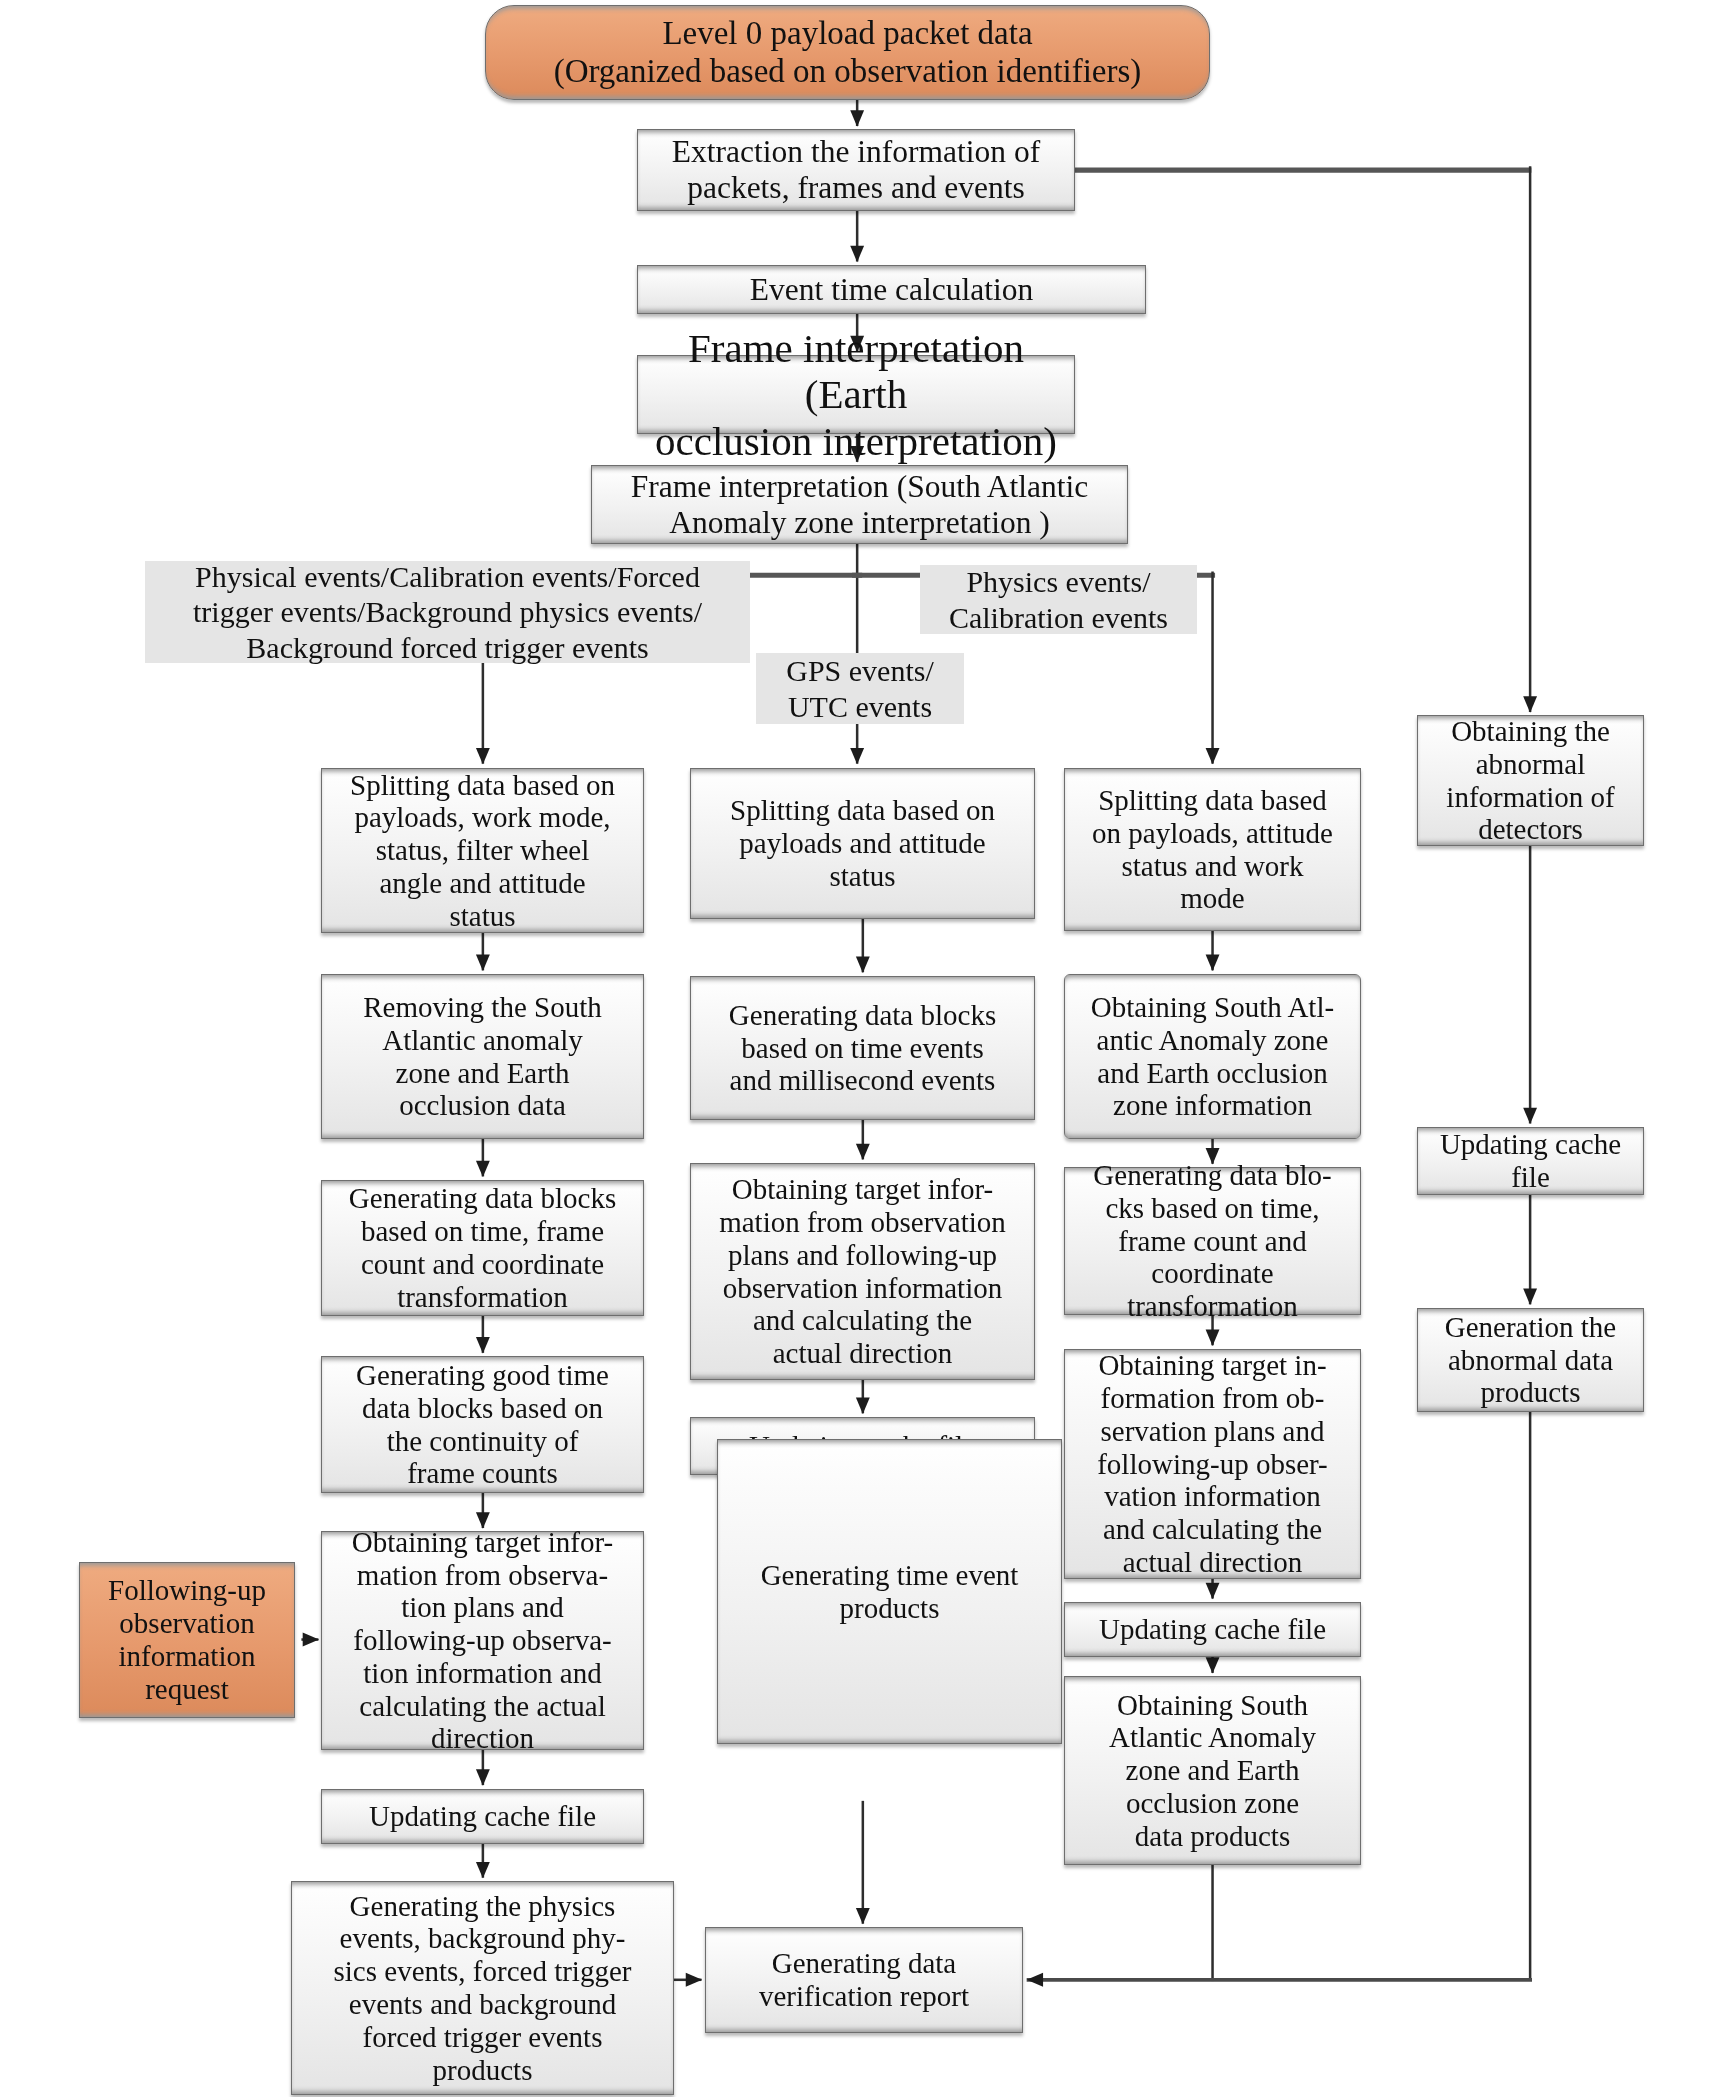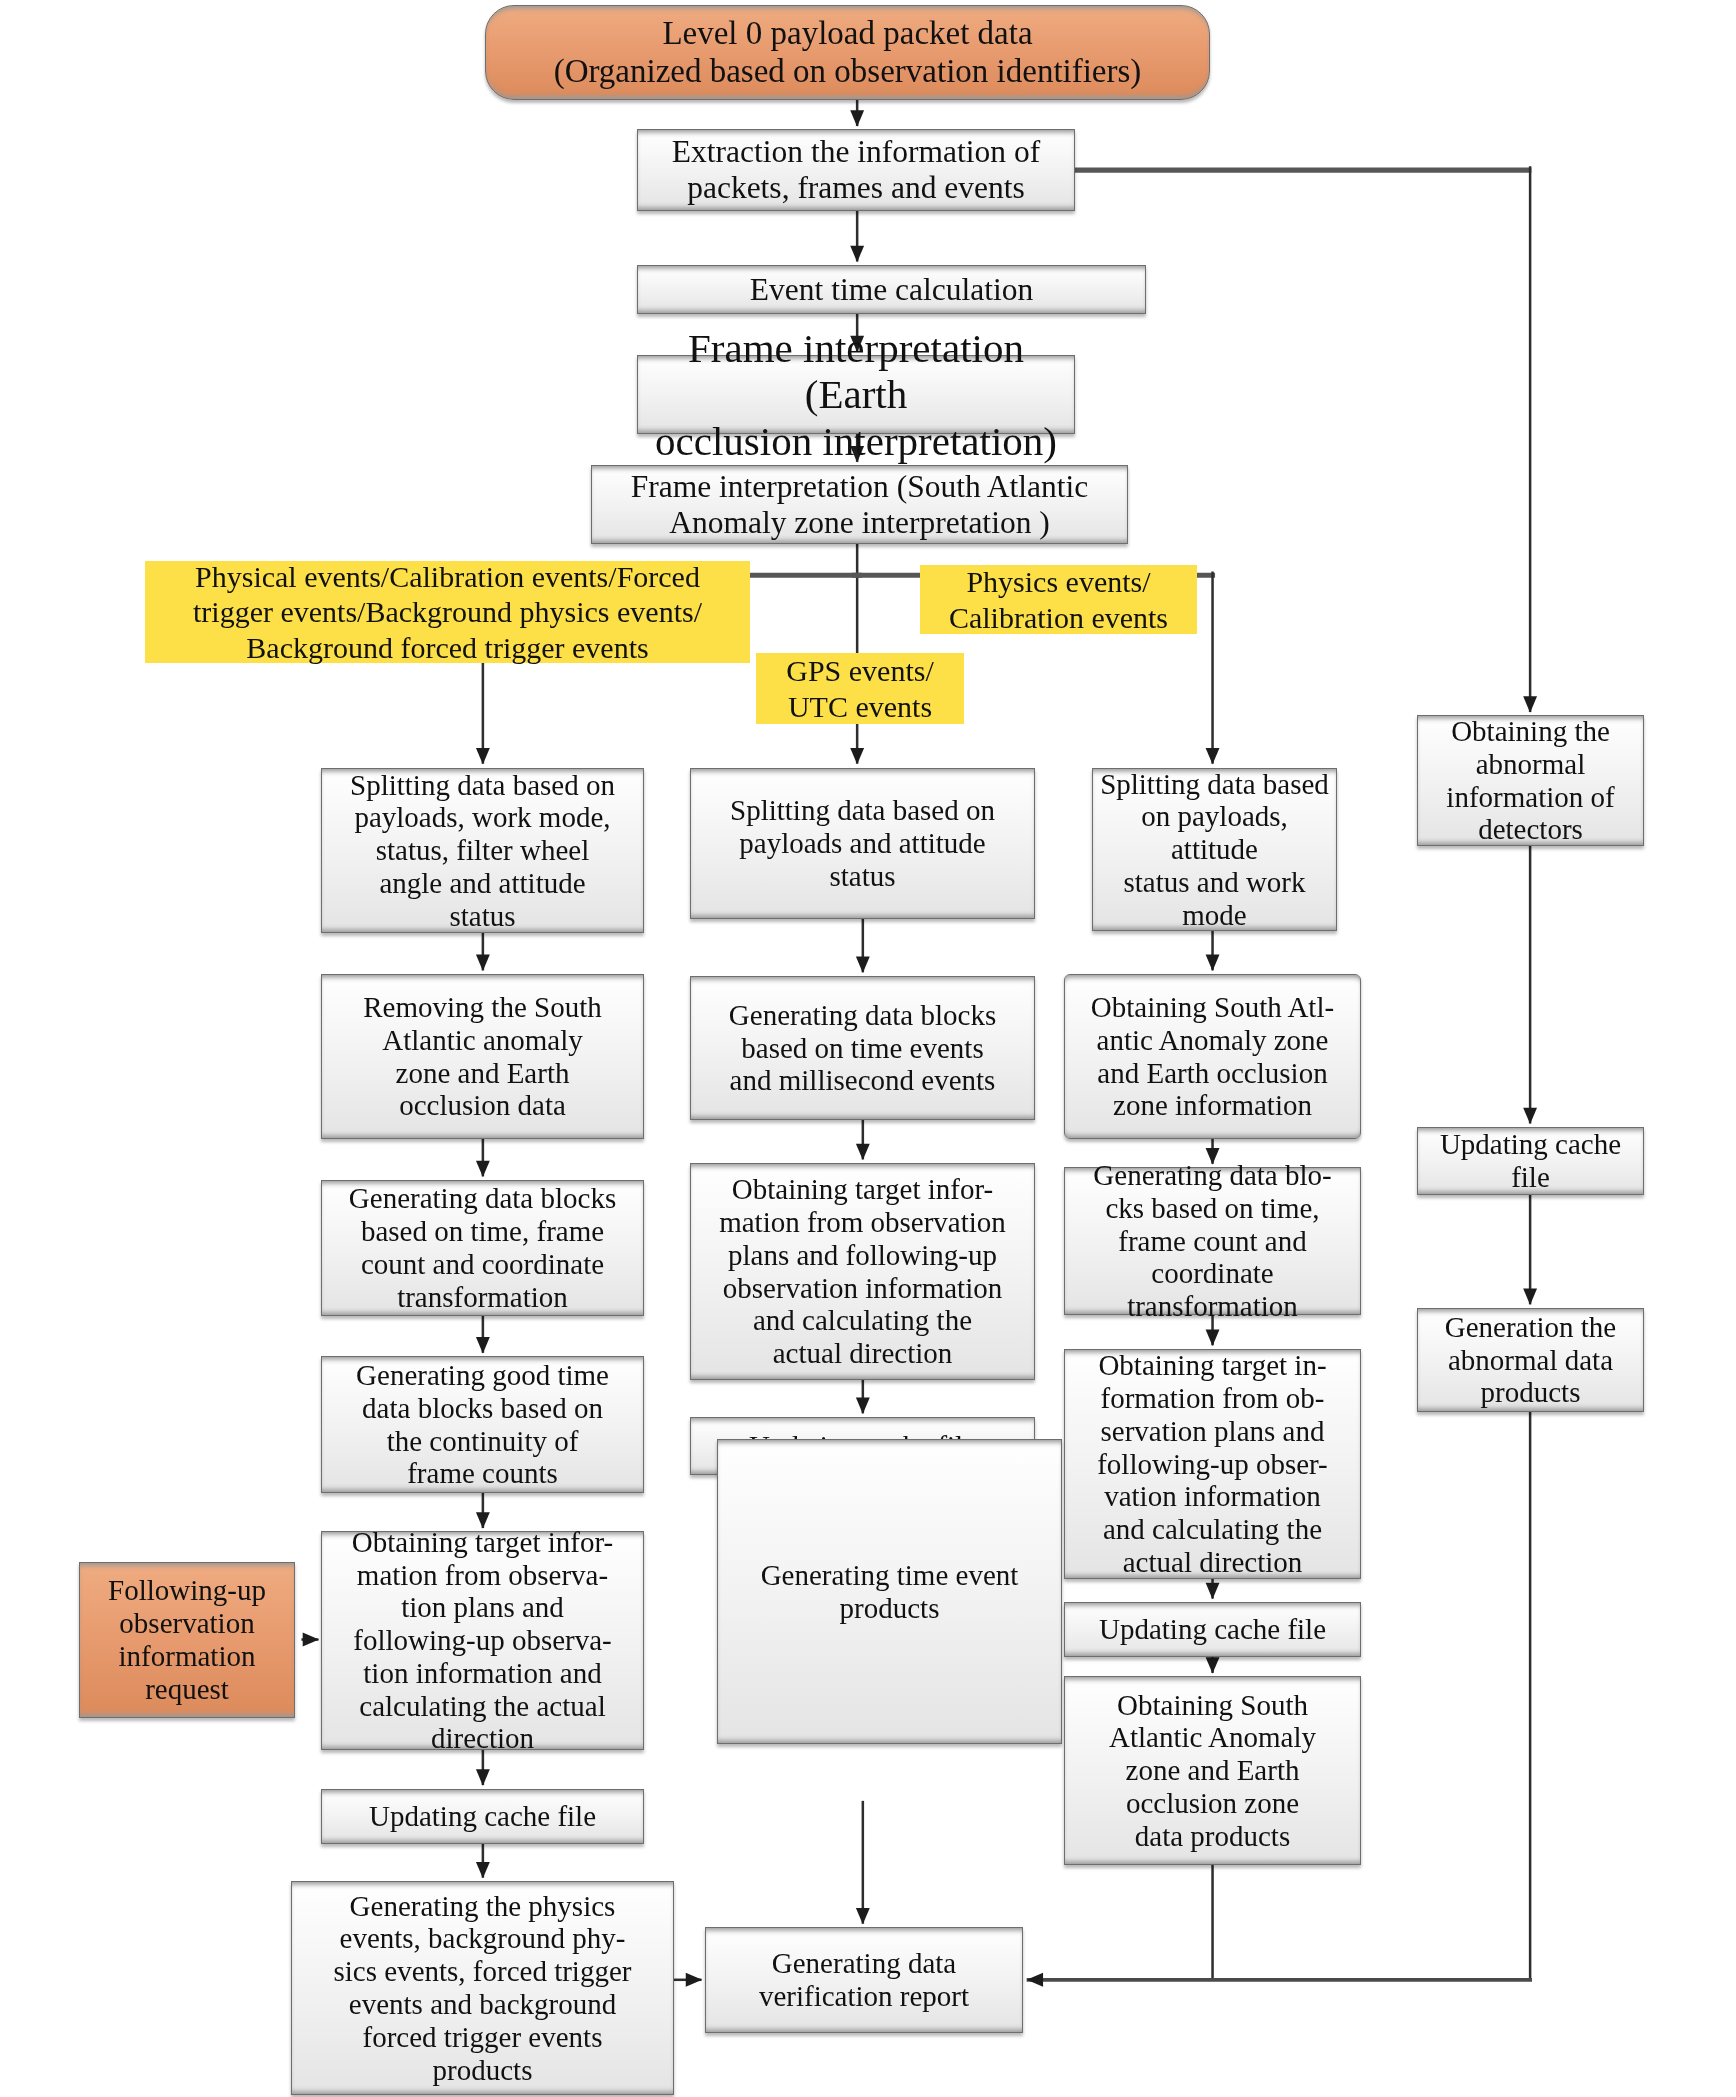--- a/index.html
+++ b/index.html
@@ -19,7 +19,7 @@
   }
   .label{
     position:absolute;z-index:2;display:flex;align-items:center;justify-content:center;
-    text-align:center;white-space:pre-line;font-size:30px;line-height:1.18;background:#fde047;
+    text-align:center;white-space:pre-line;font-size:30px;line-height:1.18;background:#e5e5e5;
   }
   
   #t0{left:485px;top:5px;width:725px;height:95px;font-size:33px;border-radius:29px;}

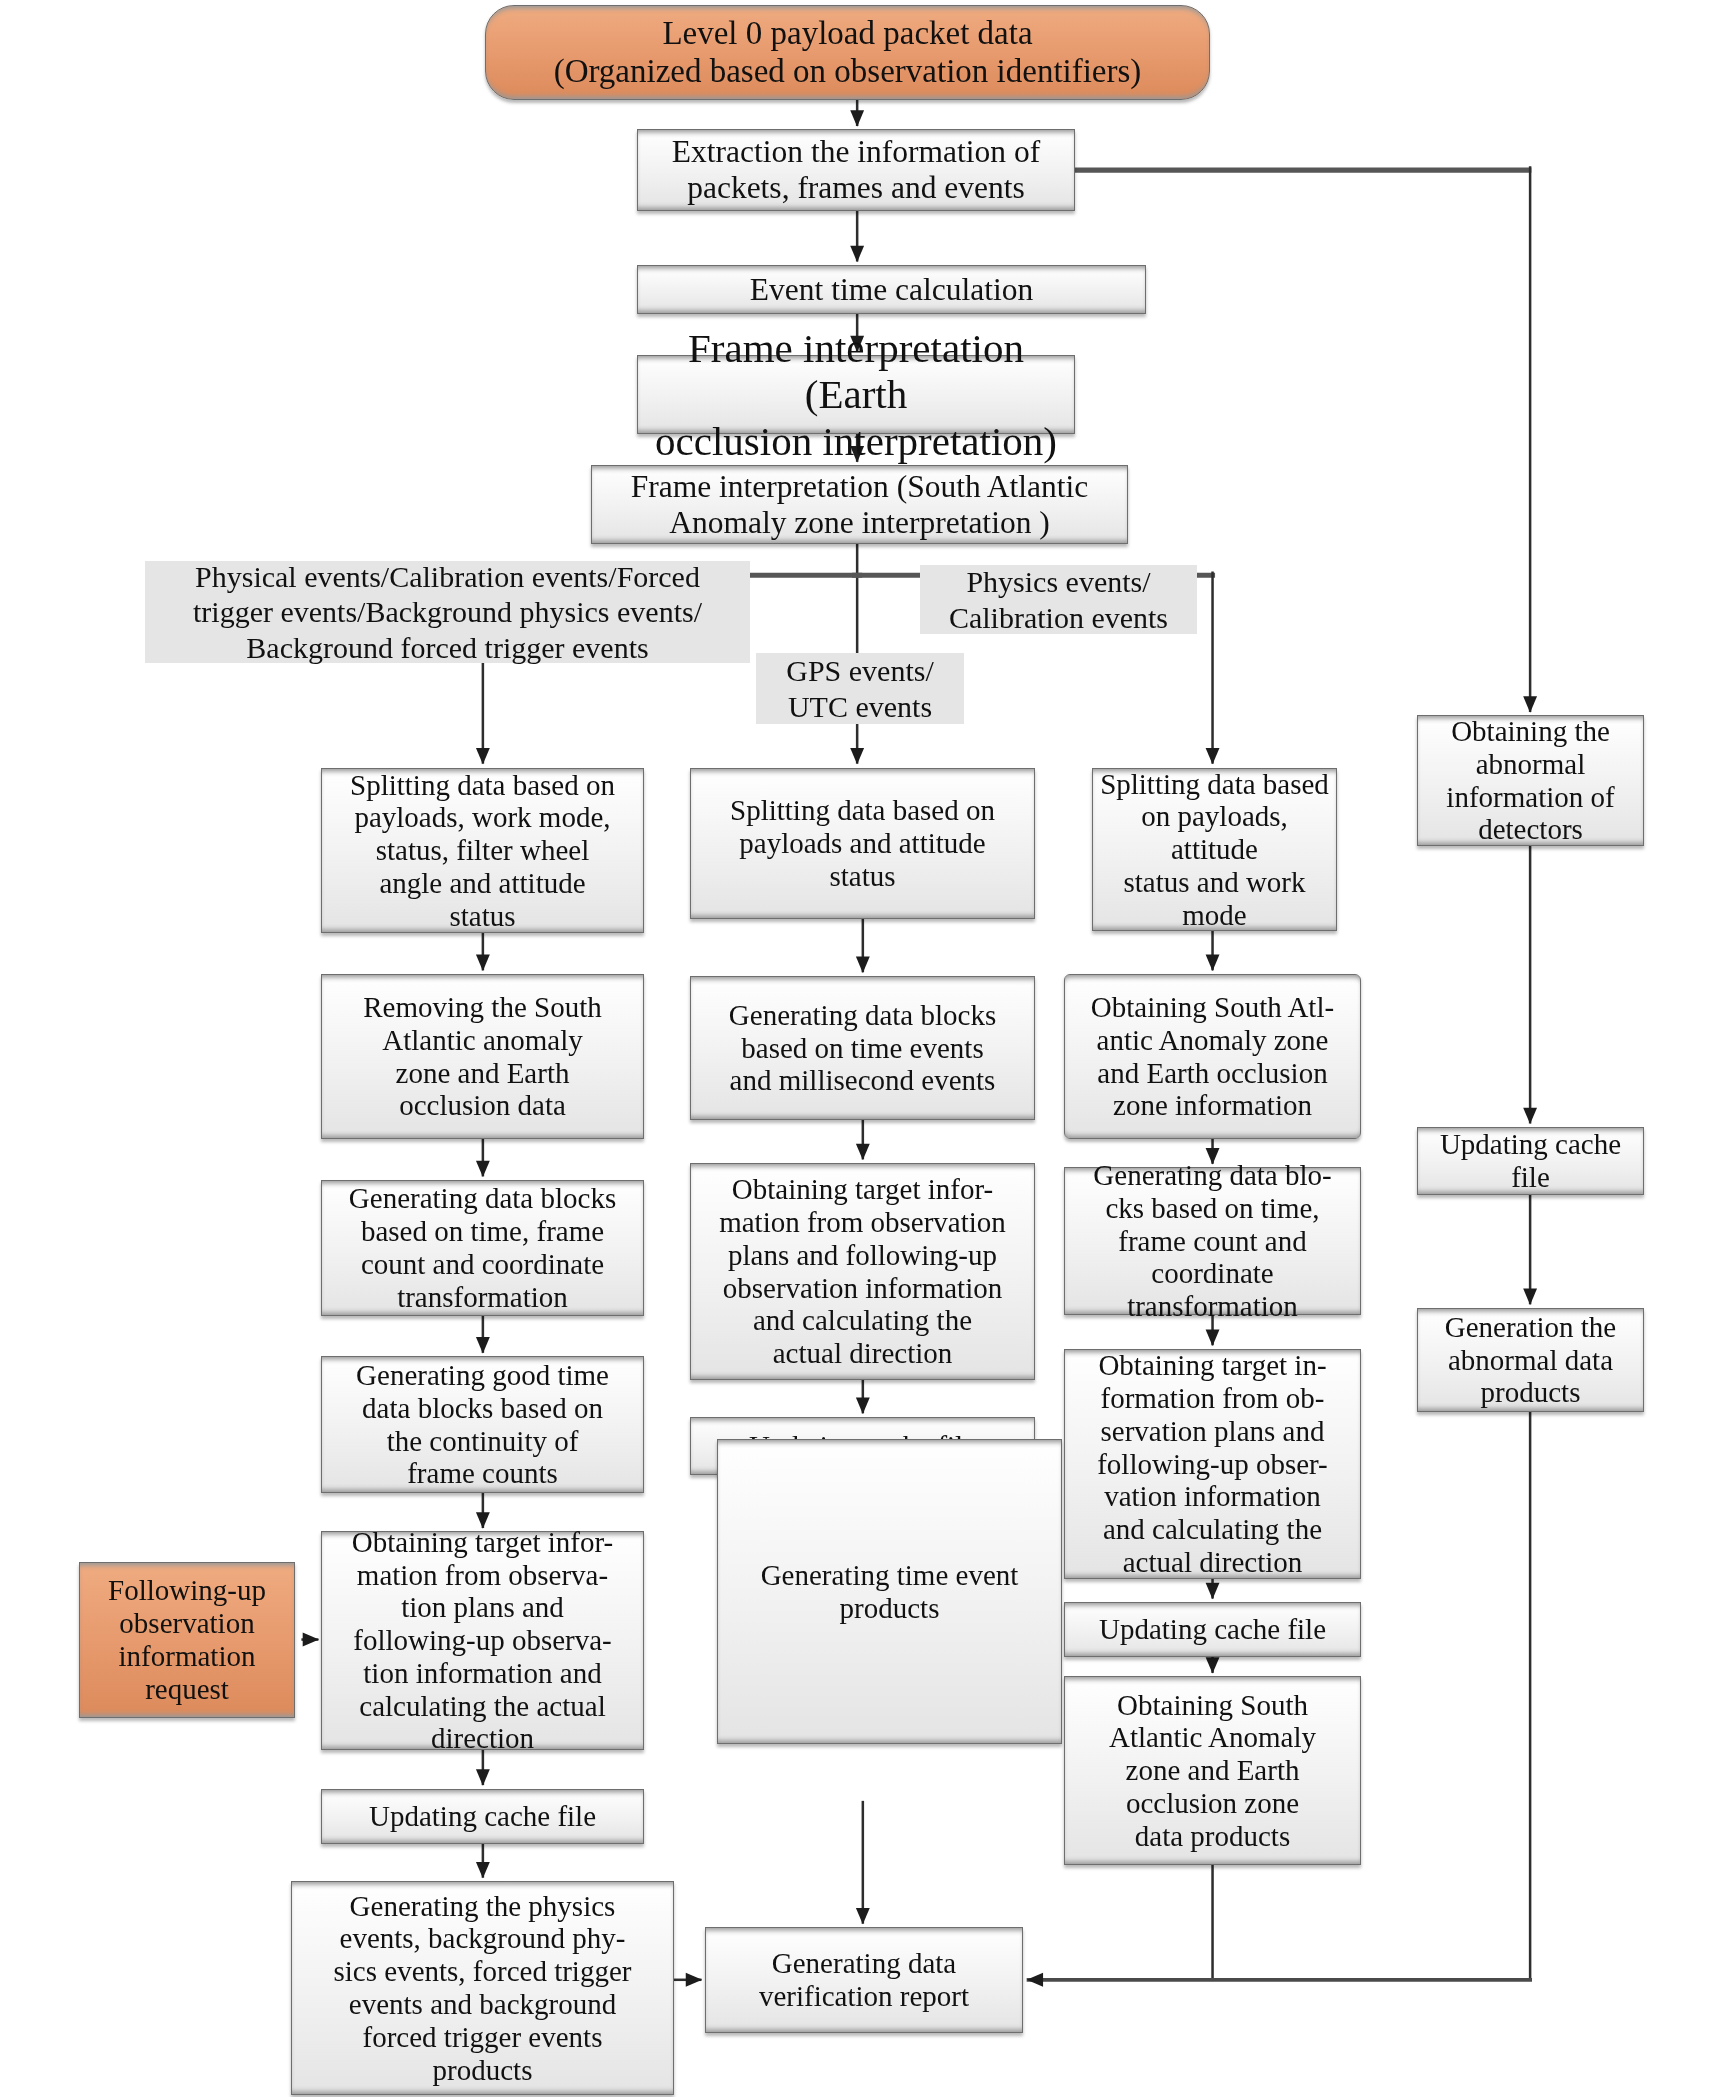--- a/index.html
+++ b/index.html
@@ -47,7 +47,7 @@
   #c2e{left:690px;top:1439px;width:345px;height:305px;margin-left:27px;}
   #report{left:705px;top:1927px;width:318px;height:106px;}
   
-  #c3a{left:1064px;top:768px;width:245px;height:163px;margin-left:28px;}
+  #c3a{left:1064px;top:768px;width:297px;height:163px;}
   #c3b{left:1064px;top:974px;width:297px;height:165px;border-radius:6px;}
   #c3c{left:1064px;top:1167px;width:297px;height:148px;}
   #c3d{left:1064px;top:1349px;width:297px;height:230px;}

